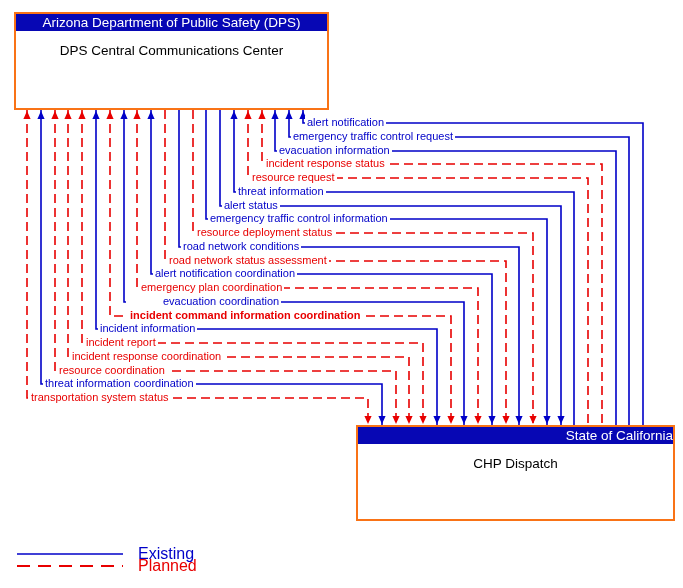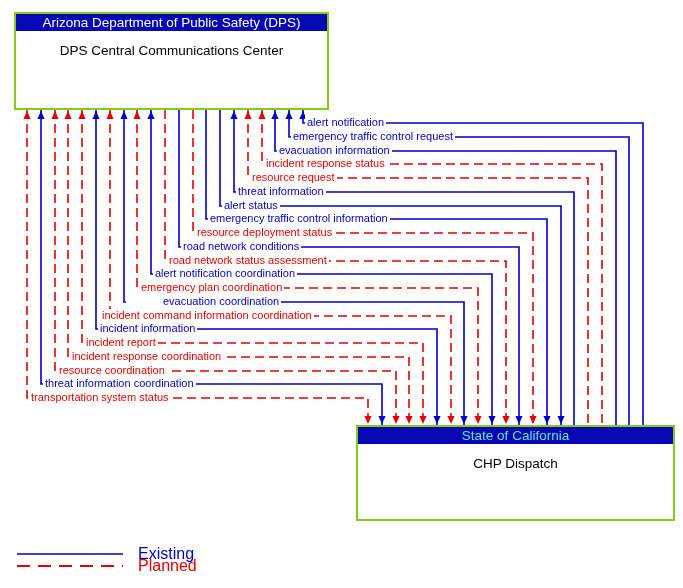--- a/index.html
+++ b/index.html
@@ -15,7 +15,7 @@
   .entity-box {
     position: absolute;
     background: #ffffff;
-    border: 2px solid #84cc16;
+    border: 2px solid #f97316;
     box-sizing: border-box;
   }
   .entity-box .hdr {

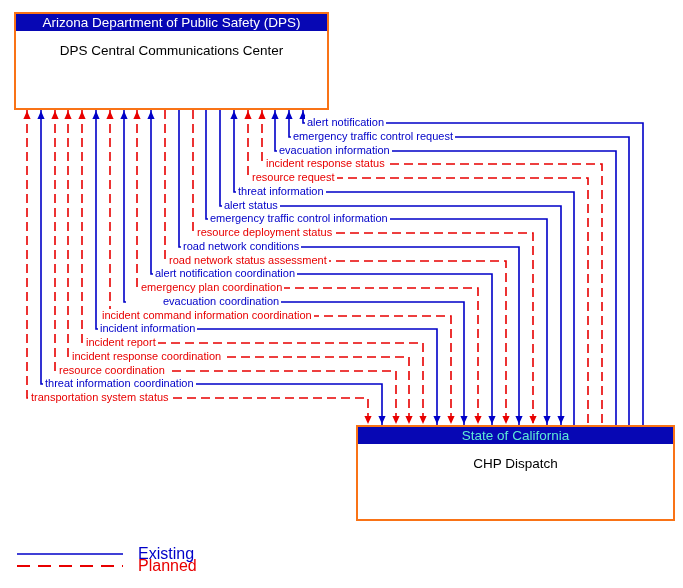--- a/index.html
+++ b/index.html
@@ -137,7 +137,7 @@
       <span class="flow-label" style="left: 153px; top: 267px; color: rgb(0, 0, 200);">alert notification coordination</span>
       <span class="flow-label" style="left: 139px; top: 281px; color: rgb(232, 0, 0);">emergency plan coordination</span>
       <span class="flow-label" style="left: 126px; top: 295px; color: rgb(0, 0, 200); padding-left: 37px;">evacuation coordination</span>
-      <span class="flow-label" style="left: 100px; top: 309px; color: rgb(232, 0, 0);">incident command information coordination</span>
+      <span class="flow-label" style="left: 128px; top: 309px; color: rgb(232, 0, 0); font-weight: bold;">incident command information coordination</span>
       <span class="flow-label" style="left: 98px; top: 322px; color: rgb(0, 0, 200);">incident information</span>
       <span class="flow-label" style="left: 84px; top: 336px; color: rgb(232, 0, 0);">incident report</span>
       <span class="flow-label" style="left: 70px; top: 350px; color: rgb(232, 0, 0);">incident response coordination</span>

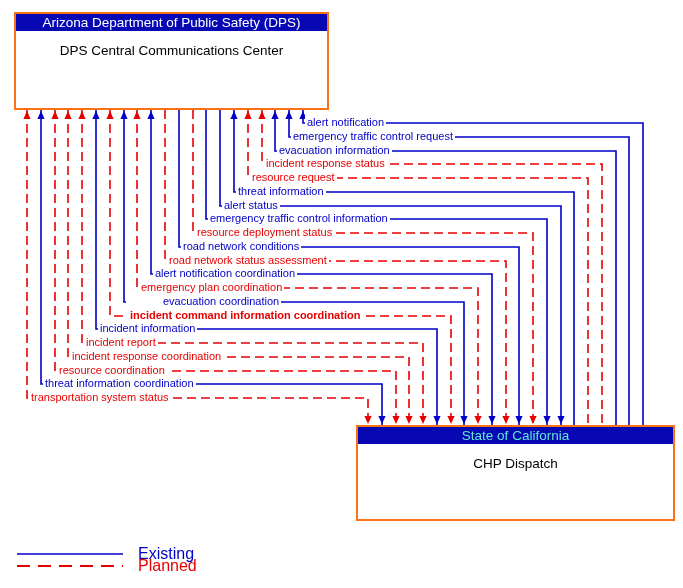--- a/index.html
+++ b/index.html
@@ -152,7 +152,7 @@
   </div>
 
   <div class="entity-box" id="box-bottom">
-    <div class="hdr" style="background: rgb(7, 7, 180); color: #5eead4;">State of California</div>
+    <div class="hdr" style="background: rgb(7, 7, 180); color: #ffffff; text-align: right;">State of California</div>
     <div class="bdy">CHP Dispatch</div>
   </div>
 

